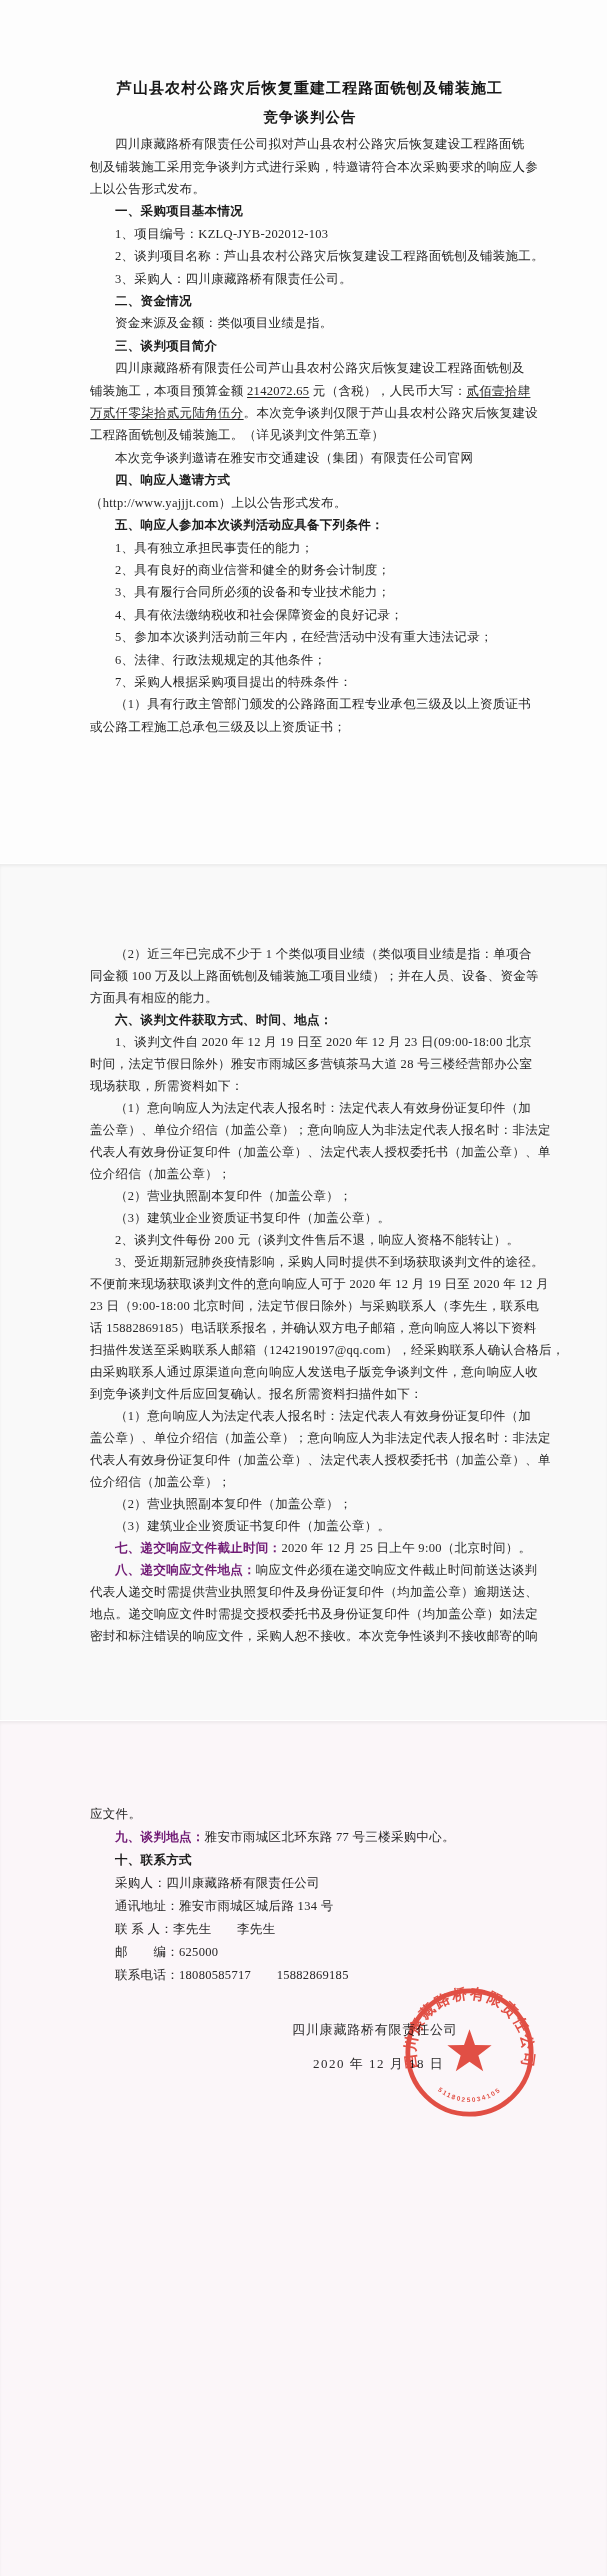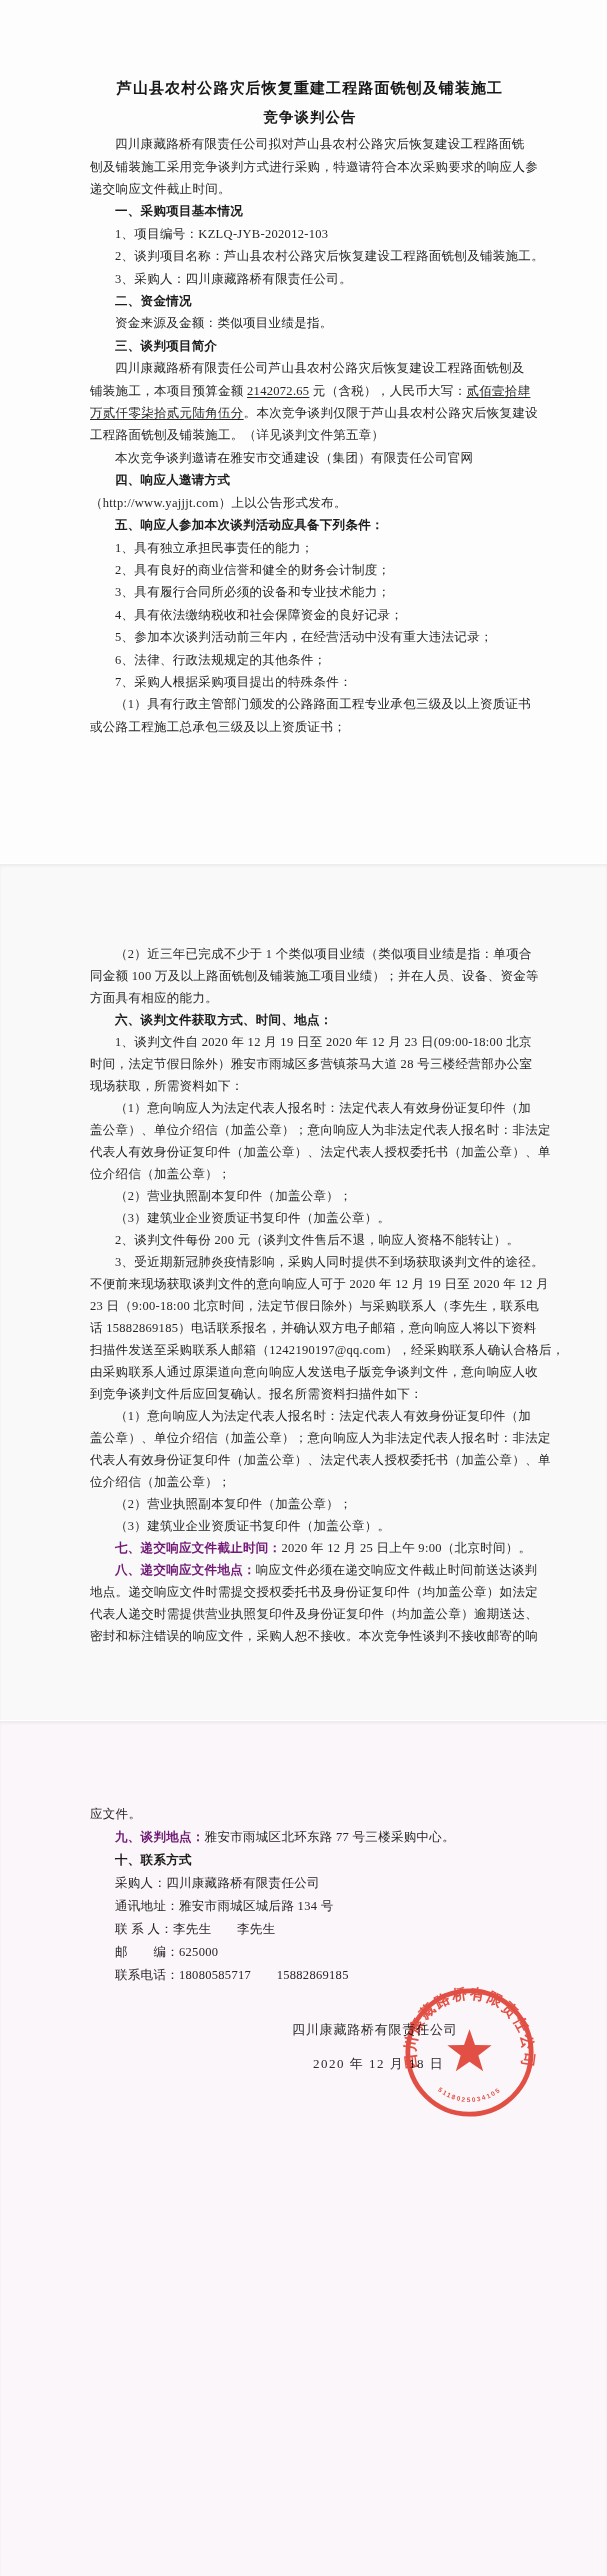--- a/index.html
+++ b/index.html
@@ -48,7 +48,7 @@
       <div class="line title t2"><span>竞争谈判公告</span></div>
       <div class="line ind"><span>四川康藏路桥有限责任公司拟对芦山县农村公路灾后恢复建设工程路面铣</span></div>
       <div class="line"><span>刨及铺装施工采用竞争谈判方式进行采购，特邀请符合本次采购要求的响应人参</span></div>
-      <div class="line"><span>递交响应文件截止时间。</span></div>
+      <div class="line"><span>上以公告形式发布。</span></div>
       <div class="line ind h"><span>一、采购项目基本情况</span></div>
       <div class="line ind"><span>1、项目编号：KZLQ-JYB-202012-103</span></div>
       <div class="line ind"><span>2、谈判项目名称：芦山县农村公路灾后恢复建设工程路面铣刨及铺装施工。</span></div>

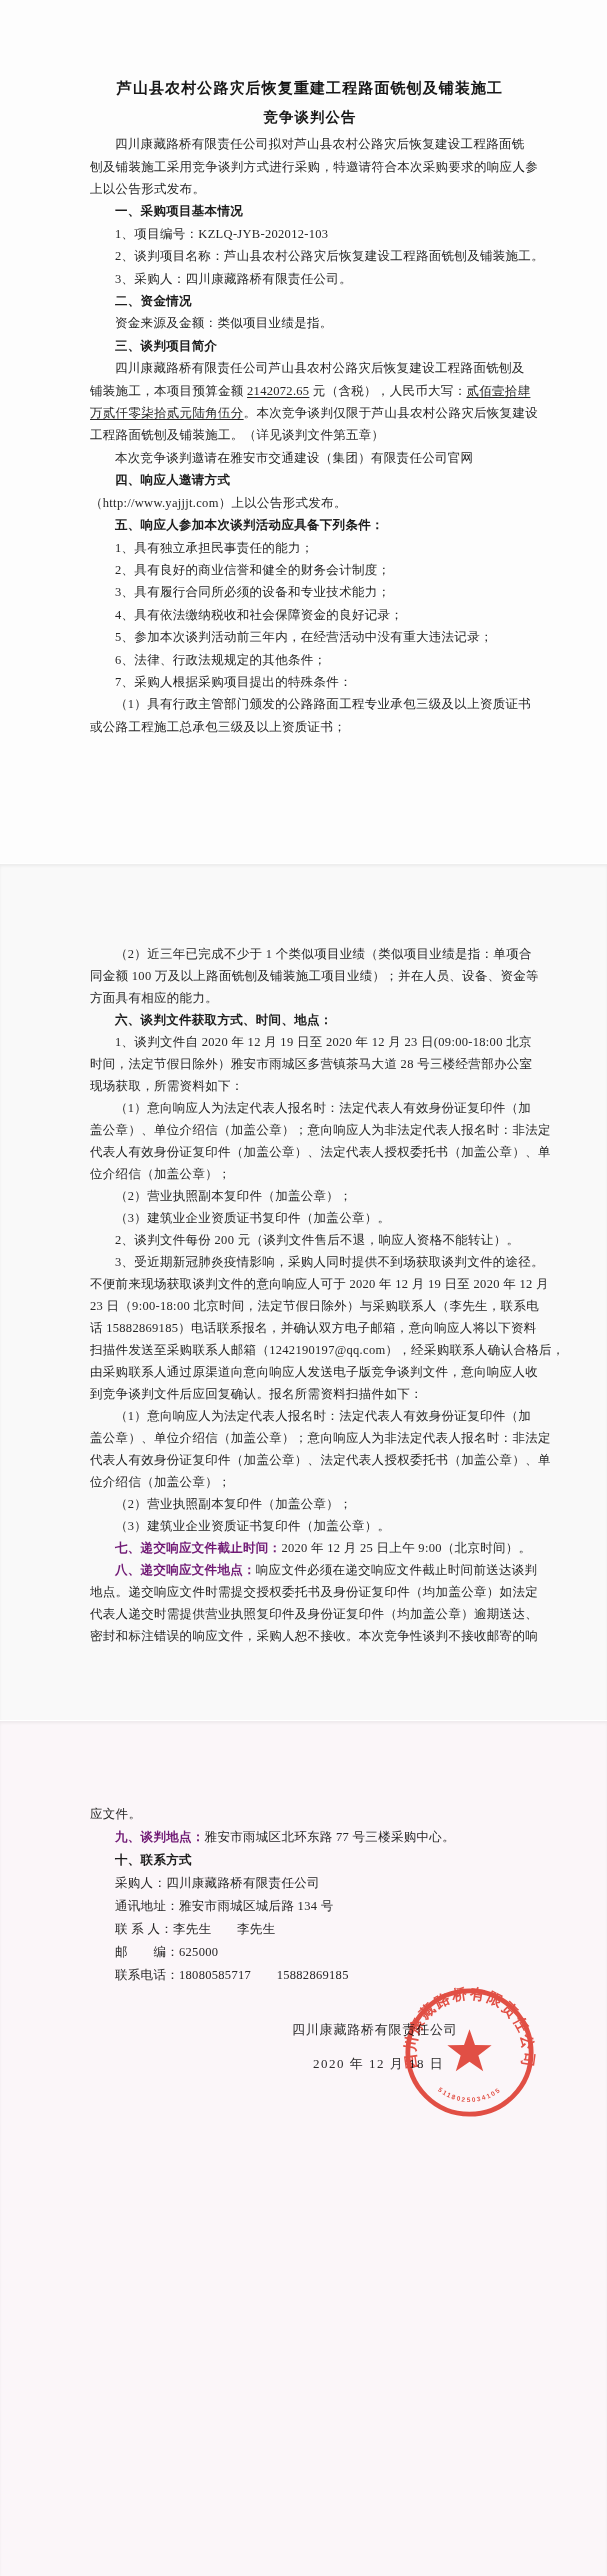--- a/index.html
+++ b/index.html
@@ -107,8 +107,8 @@
       <div class="line ind"><span>（3）建筑业企业资质证书复印件（加盖公章）。</span></div>
       <div class="line ind"><span class="b">七、递交响应文件截止时间：</span><span>2020 年 12 月 25 日上午 9:00（北京时间）。</span></div>
       <div class="line ind"><span class="b">八、递交响应文件地点：</span><span>响应文件必须在递交响应文件截止时间前送达谈判</span></div>
+      <div class="line"><span>代表人递交时需提供营业执照复印件及身份证复印件（均加盖公章）逾期送达、</span></div>
       <div class="line"><span>地点。递交响应文件时需提交授权委托书及身份证复印件（均加盖公章）如法定</span></div>
-      <div class="line"><span>代表人递交时需提供营业执照复印件及身份证复印件（均加盖公章）逾期送达、</span></div>
       <div class="line"><span>密封和标注错误的响应文件，采购人恕不接收。本次竞争性谈判不接收邮寄的响</span></div>
     </div>
 </div>

